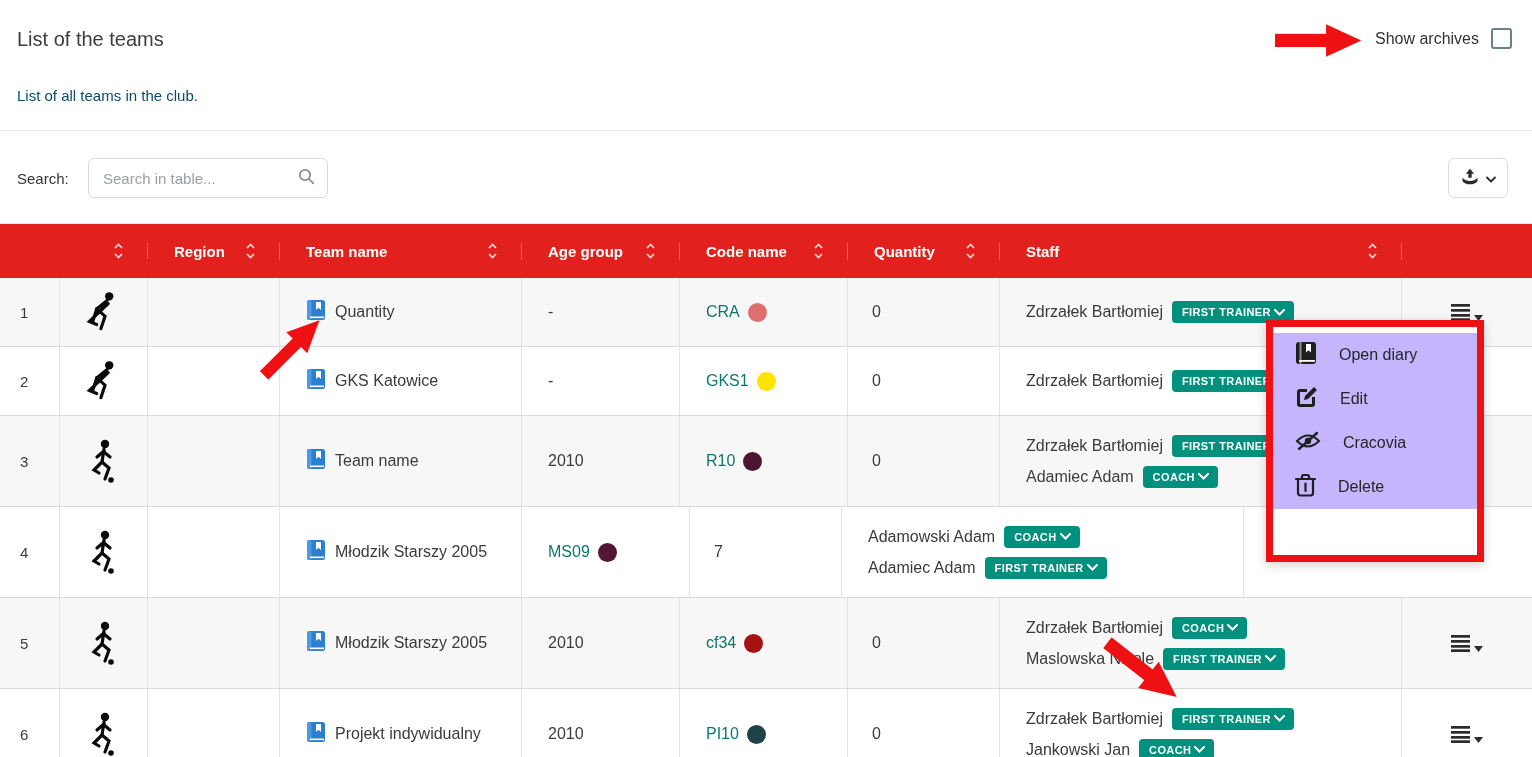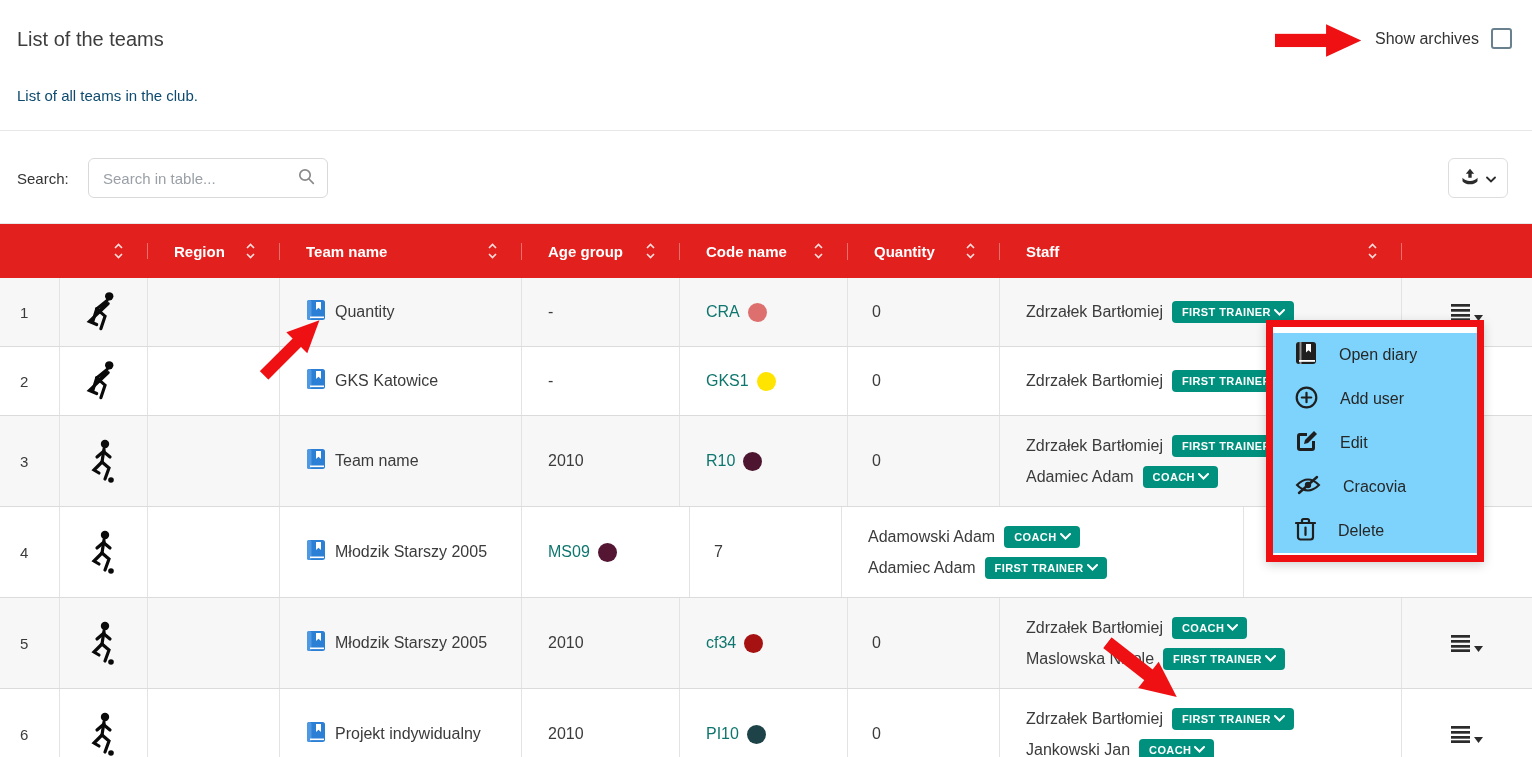--- a/index.html
+++ b/index.html
@@ -60,7 +60,7 @@
 
   
   .ctx-menu { position:absolute; left:1266px; top:320px; width:218px; height:242px; background:#fff; border:7px solid #ef1013; box-shadow:0 3px 10px rgba(0,0,0,.18); z-index:5; padding-top:6px; }
-  .ctx-item { display:flex; align-items:center; height:44px; padding-left:22px; gap:22px; cursor:pointer; background:#7dd3fc; }
+  .ctx-item { display:flex; align-items:center; height:44px; padding-left:22px; gap:22px; cursor:pointer; background:#c4b5fd; }
   .ctx-item-label { font-size:16px; color:#272727; }
 
   

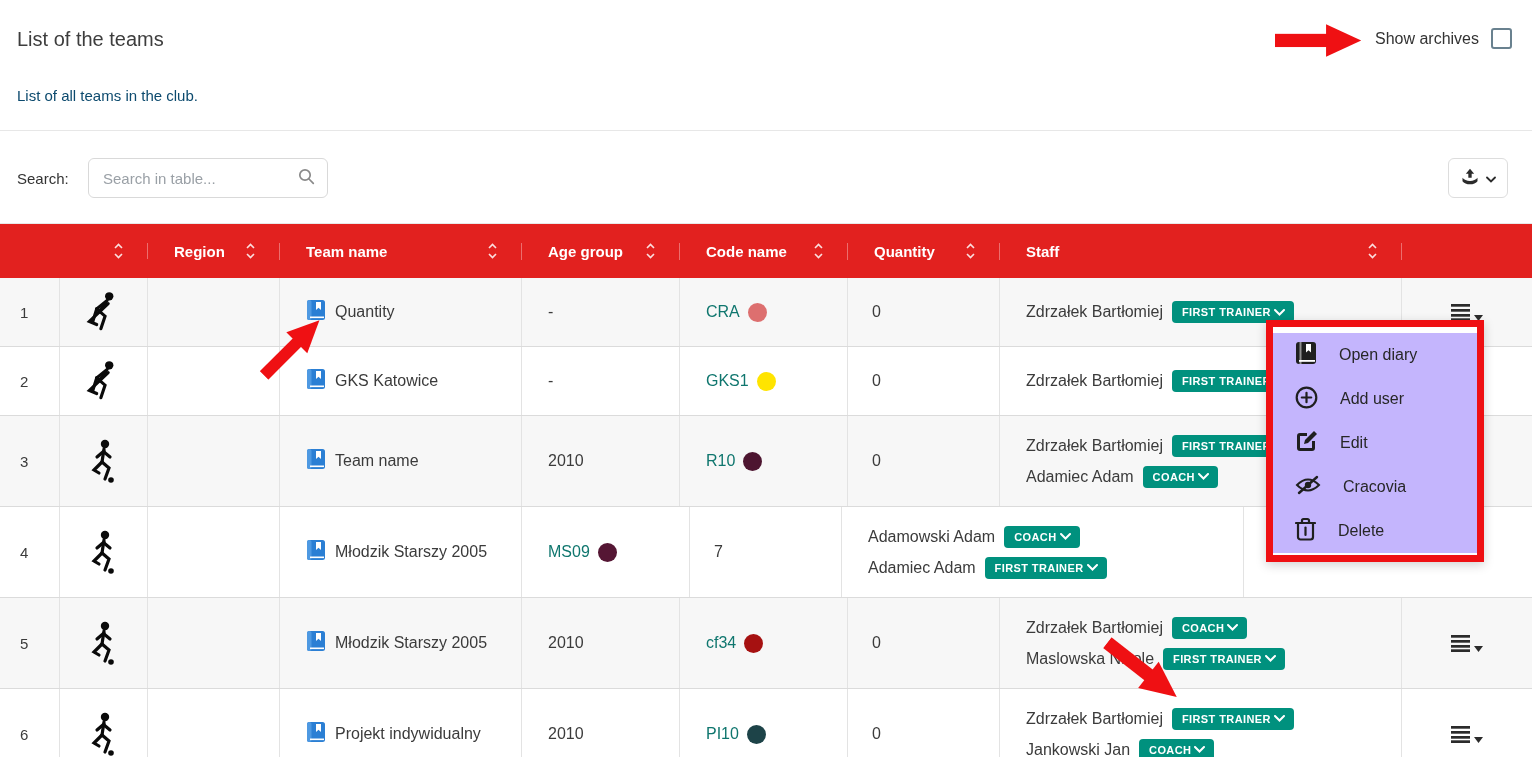--- a/index.html
+++ b/index.html
@@ -553,14 +553,6 @@
             <rect x="4" y="19" width="16" height="1.8" fill="#fff"></rect>
           </svg></span>
       <span class="ctx-item-label">Open diary</span>
-    </div>
-    <div class="ctx-item">
-      <span><svg width="23" height="23" viewBox="0 0 23 23" fill="none" stroke="#1f1f1f" stroke-width="2.2" stroke-linecap="round">
-            <circle cx="11.5" cy="11.5" r="9.8"></circle>
-            <line x1="11.5" y1="6.8" x2="11.5" y2="16.2"></line>
-            <line x1="6.8" y1="11.5" x2="16.2" y2="11.5"></line>
-          </svg></span>
-      <span class="ctx-item-label">Add user</span>
     </div>
     <div class="ctx-item">
       <span><svg width="23" height="23" viewBox="0 0 23 23">

